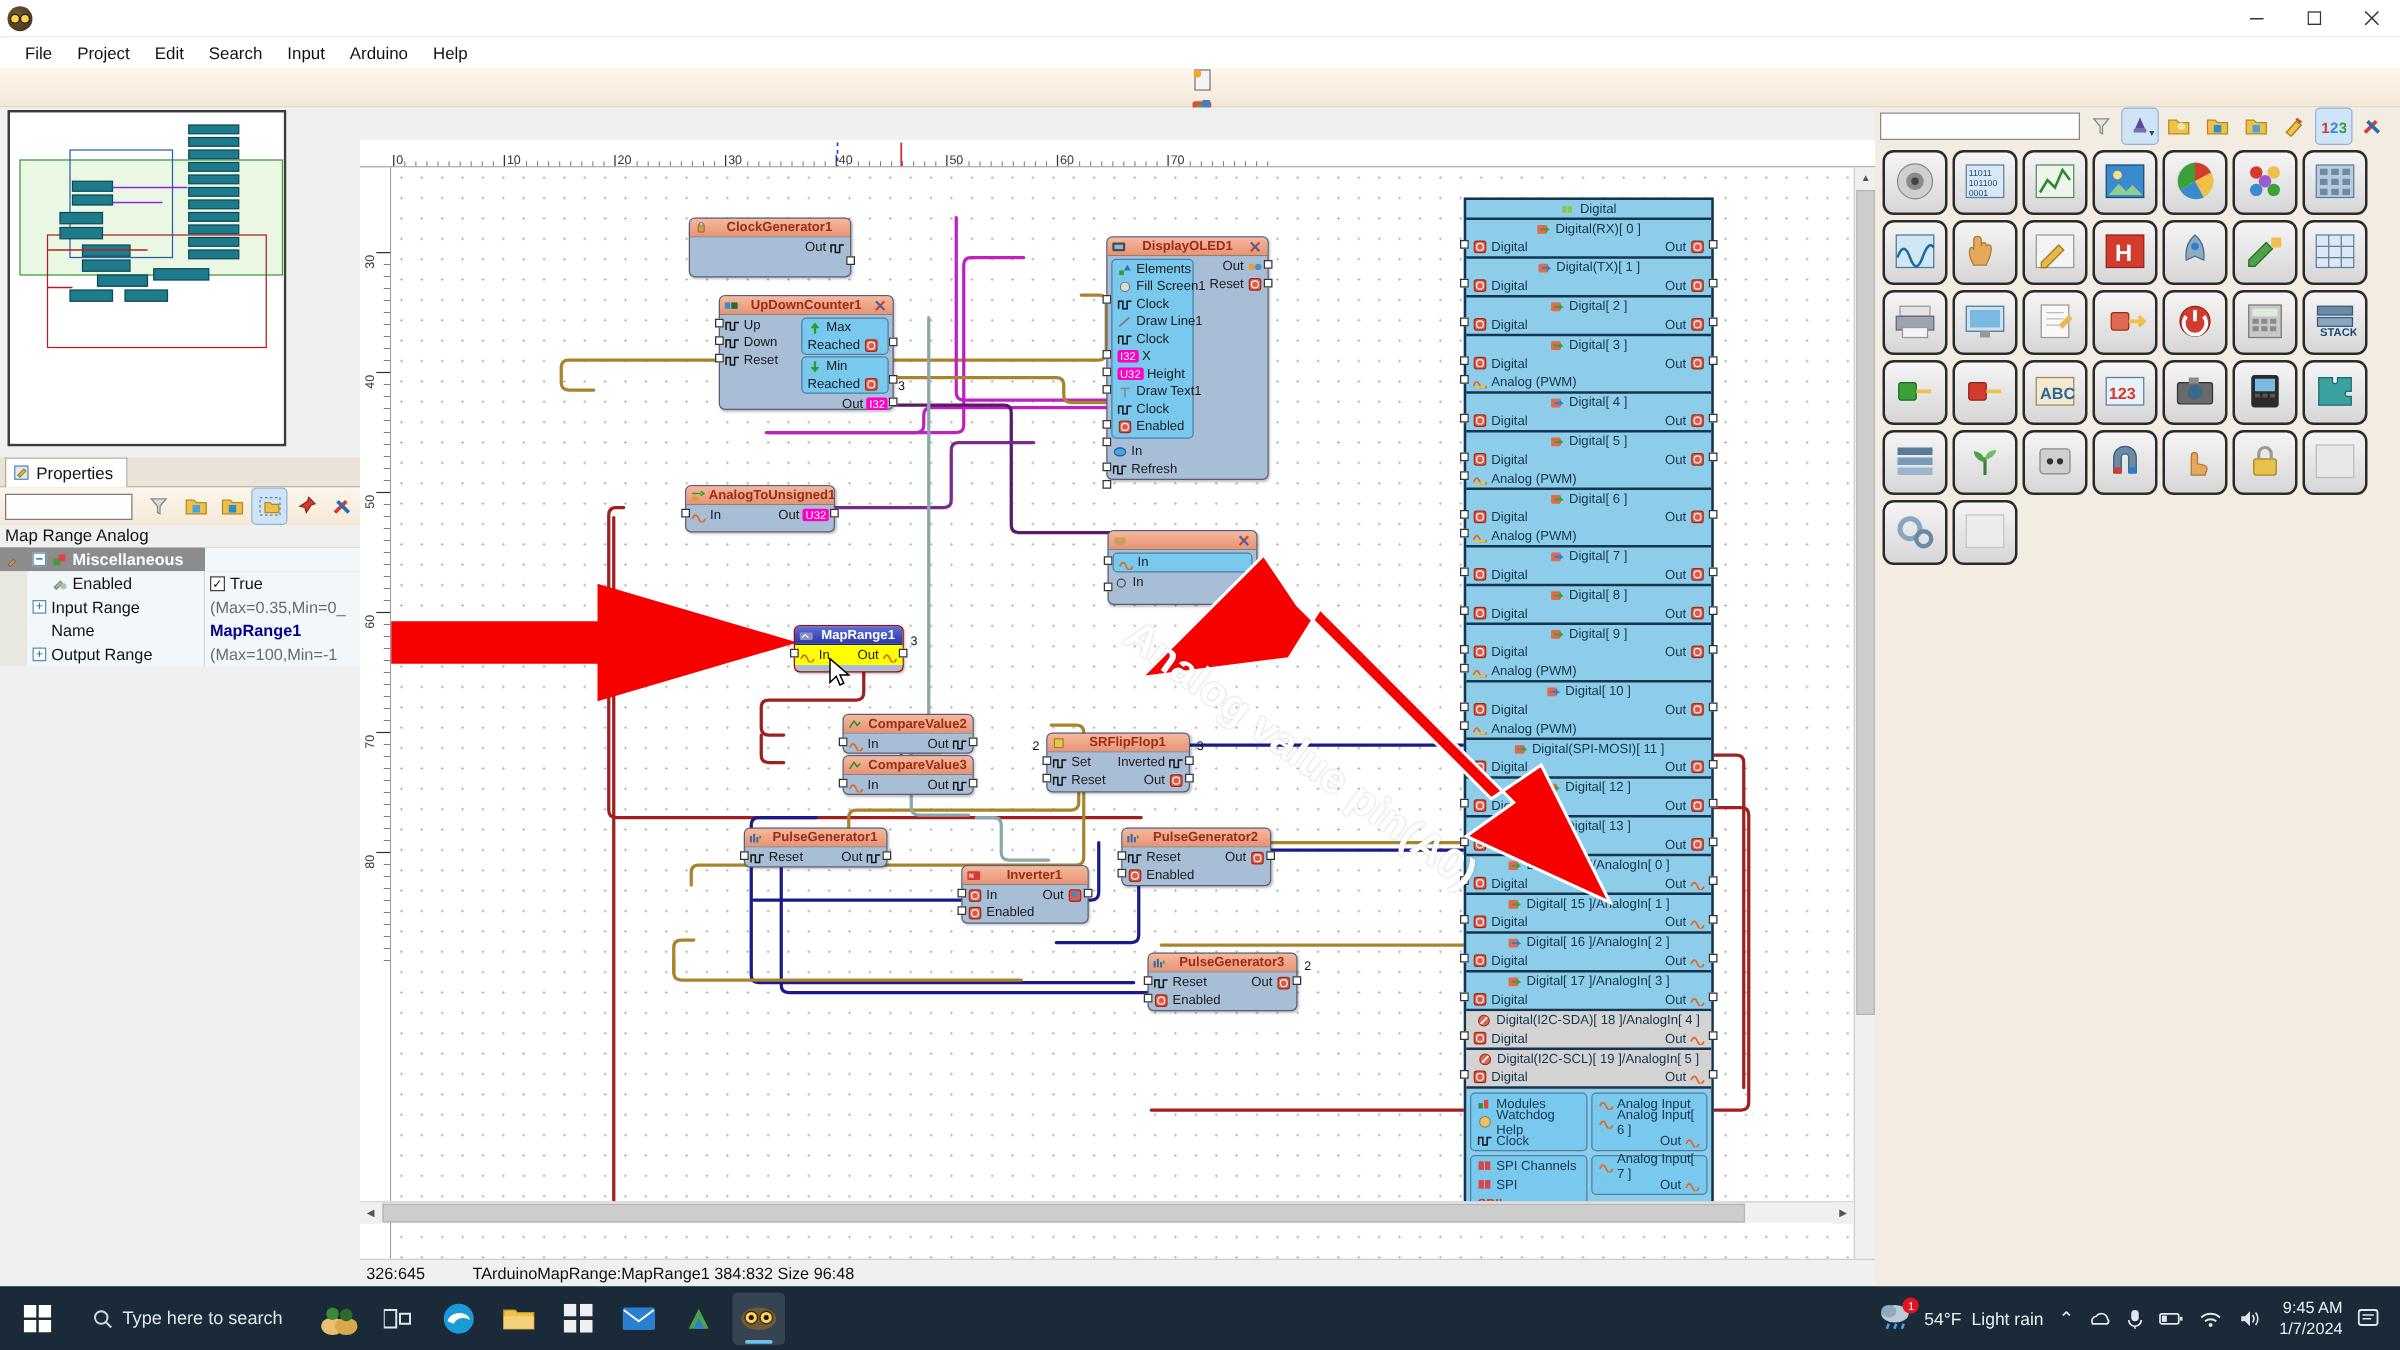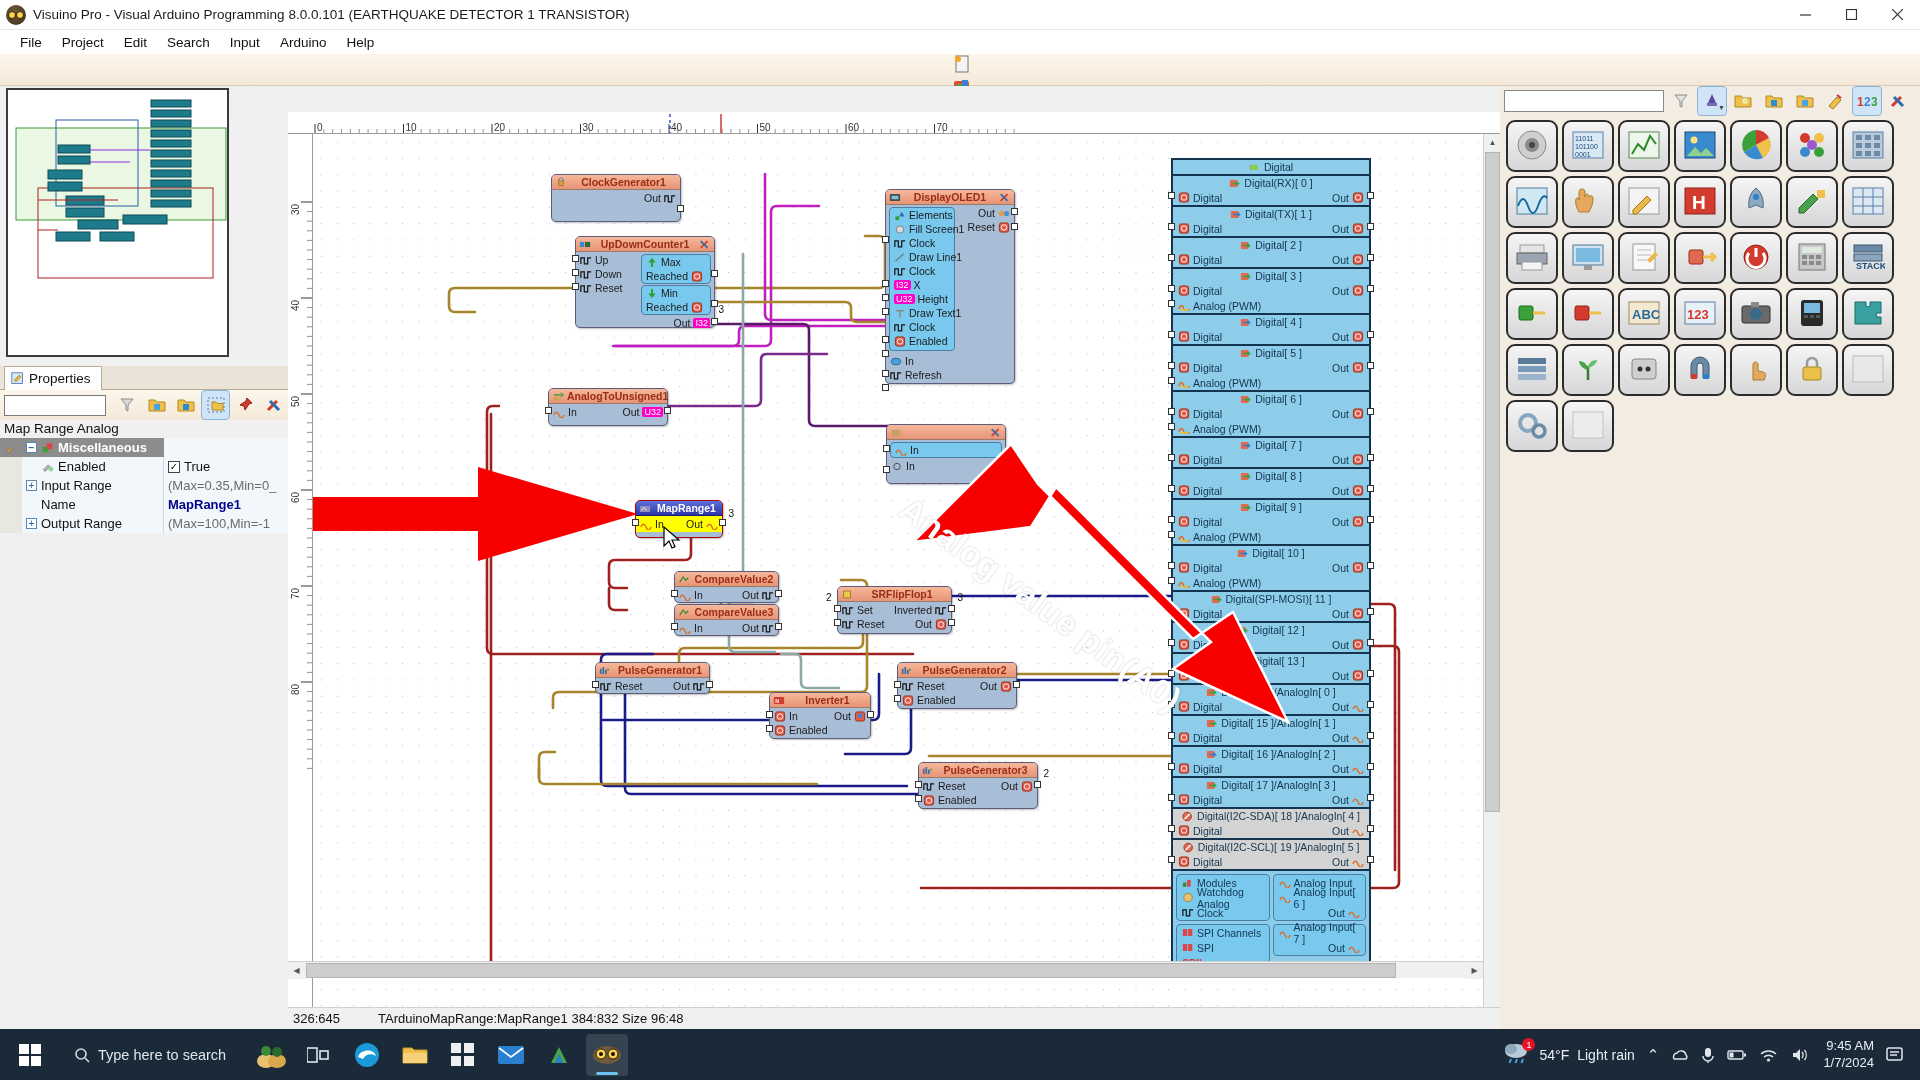--- a/index.html
+++ b/index.html
@@ -334,7 +334,6 @@
 
   <div class="titlebar">
     <div class="app-icon"></div>
-    <div class="title-text">Visuino Pro - Visual Arduino Programming 8.0.0.101 (EARTHQUAKE DETECTOR 1 TRANSISTOR)</div>
     <div class="win-btns">
       <div class="win-btn">
         <svg width="11" height="11">

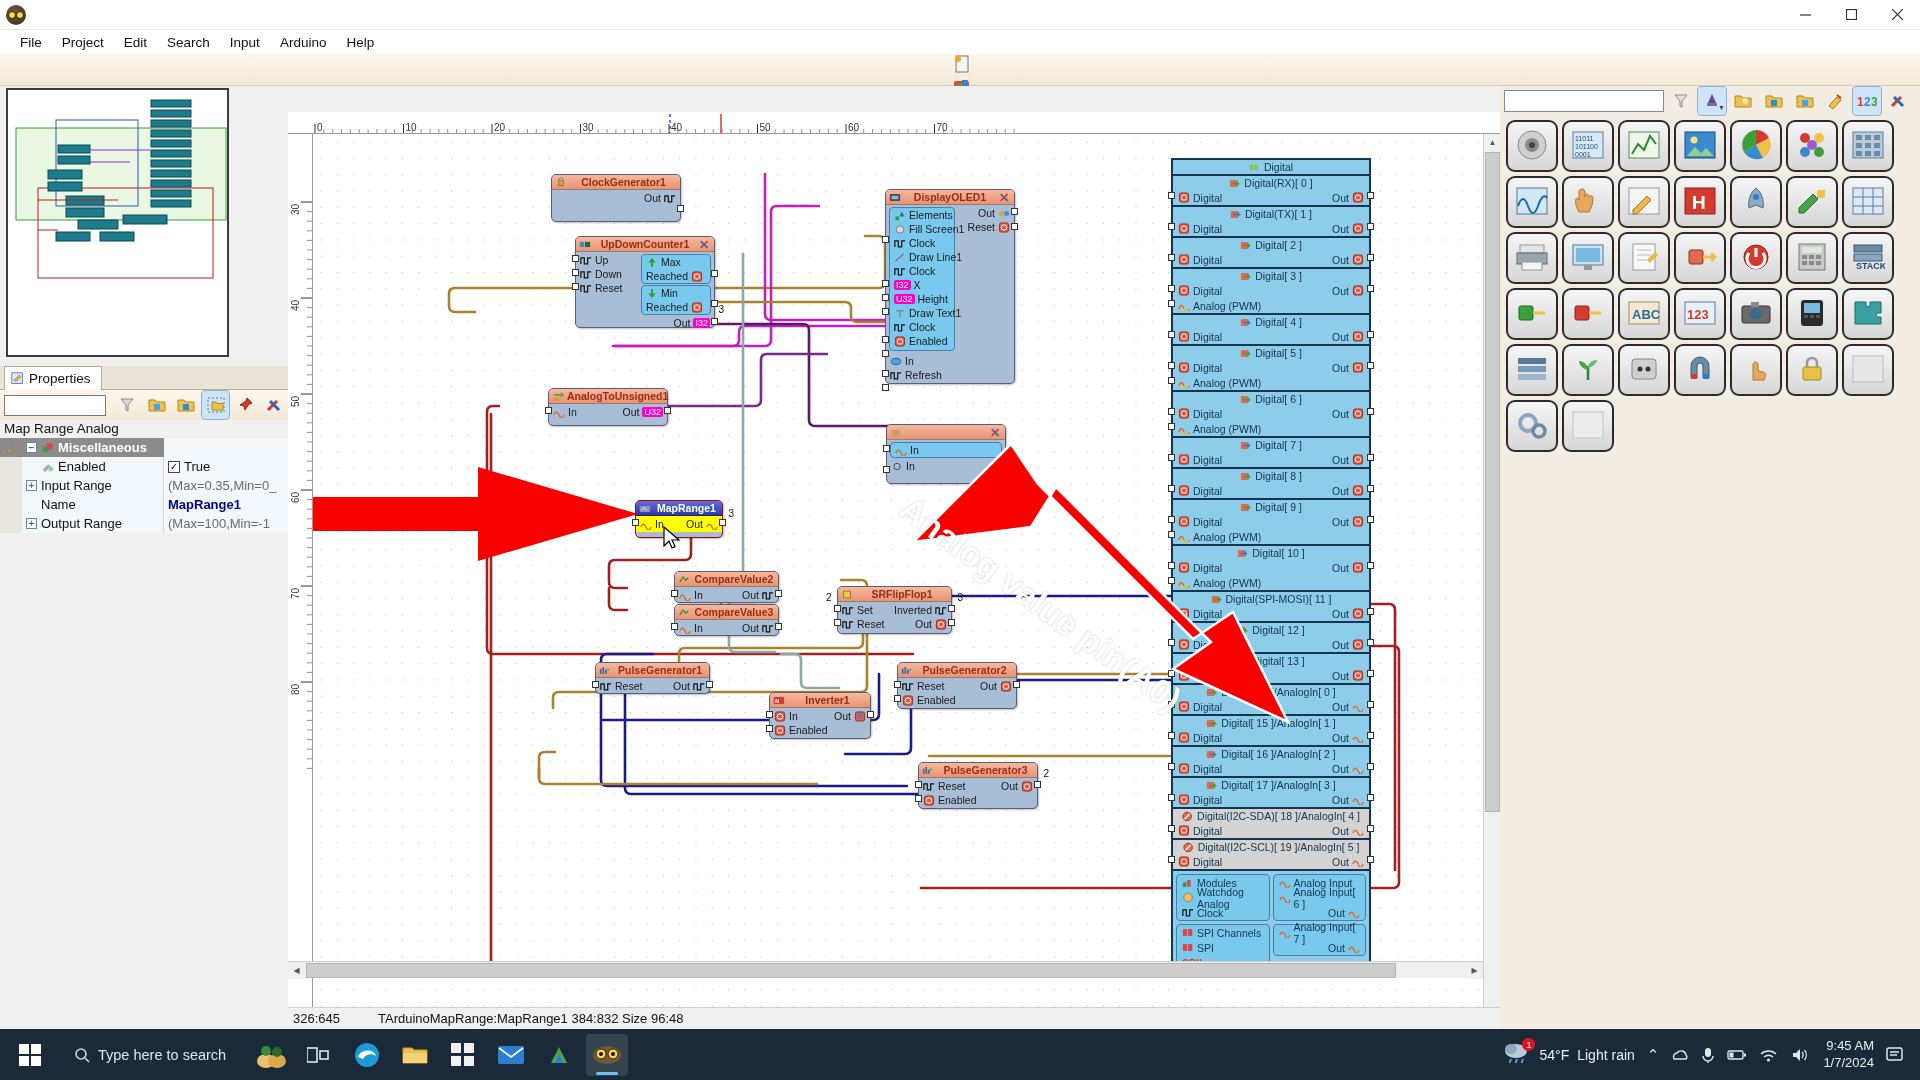--- a/index.html
+++ b/index.html
@@ -1996,7 +1996,7 @@
                 <svg class="glyph" viewBox="0 0 14 12">
                     <circle cx="7" cy="6" r="5" fill="#e8c070" stroke="#a07a30"></circle>
                   </svg>
-                <span>Watchdog Analog</span>
+                <span>Watchdog Help</span>
               </div>
               <div class="bline">
                 <svg class="glyph" viewBox="0 0 14 12">

